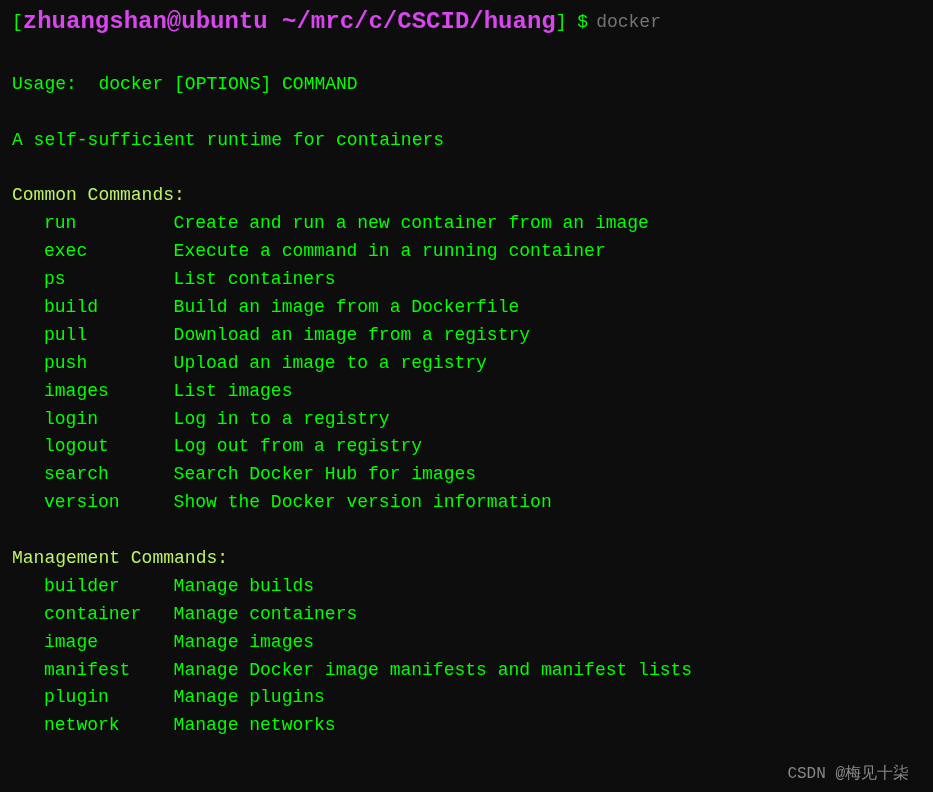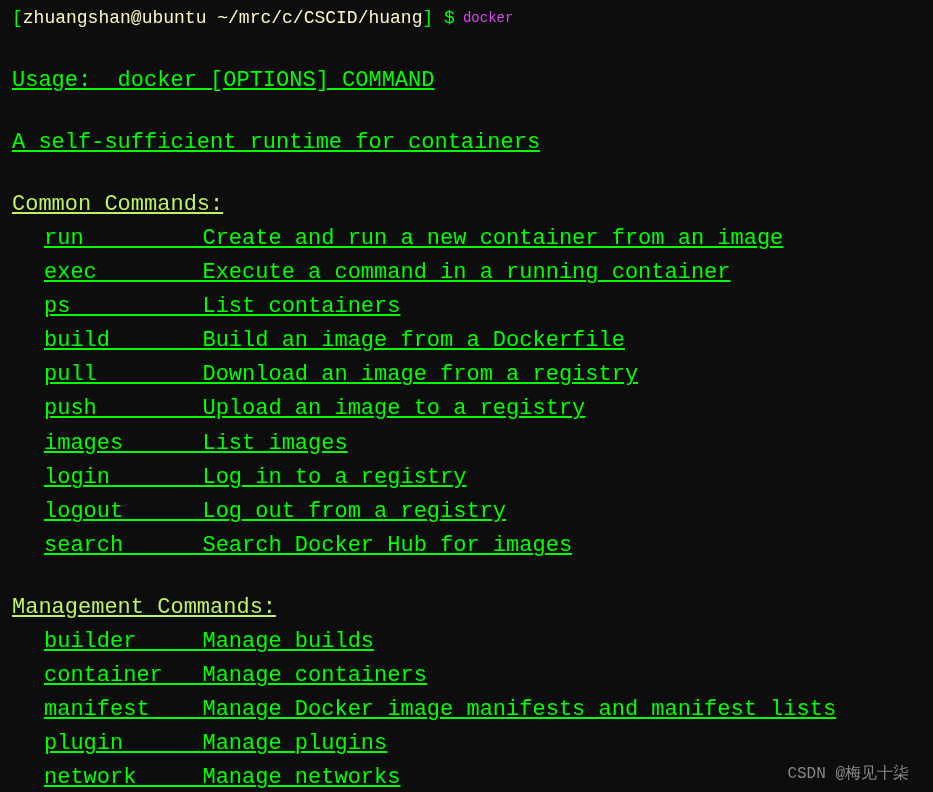--- a/index.html
+++ b/index.html
@@ -38,8 +38,9 @@
     }
 
     .path-user {
-      color: #fef9c3;
-      font-size: 18px;
+      color: #d946ef;
+      font-size: 24px;
+      font-weight: bold;
     }
 
     .dollar-sign {

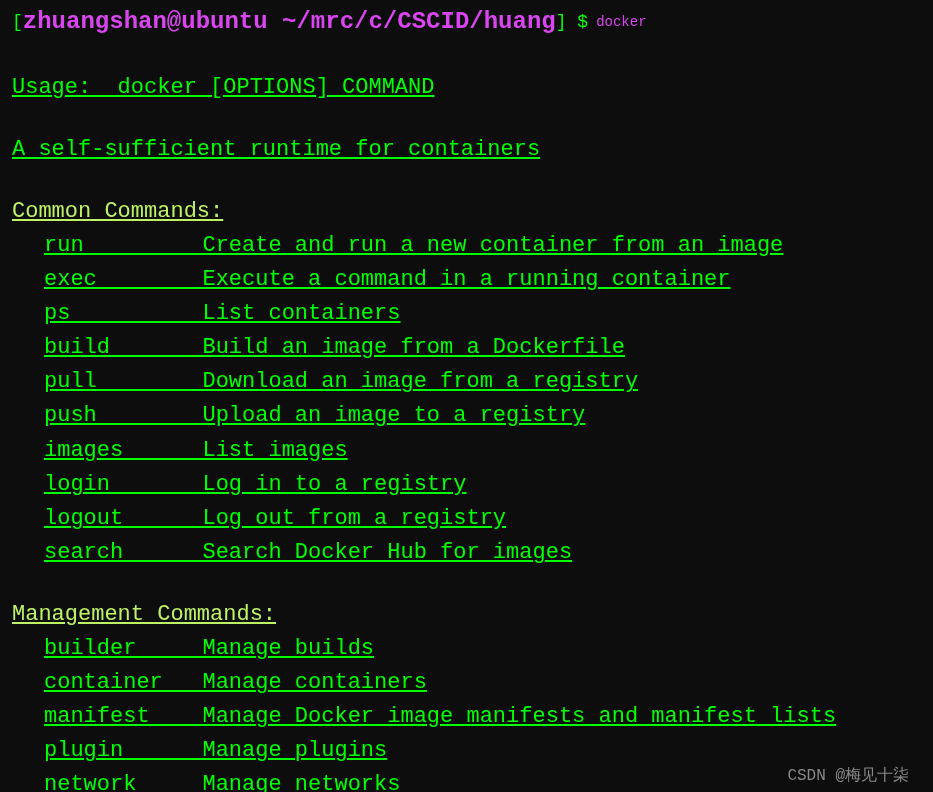--- a/index.html
+++ b/index.html
@@ -50,8 +50,8 @@
     }
 
     .command-text {
-      color: #d946ef;
-      font-size: 14px;
+      color: #737373;
+      font-size: 18px;
     }
 
     .output-block {

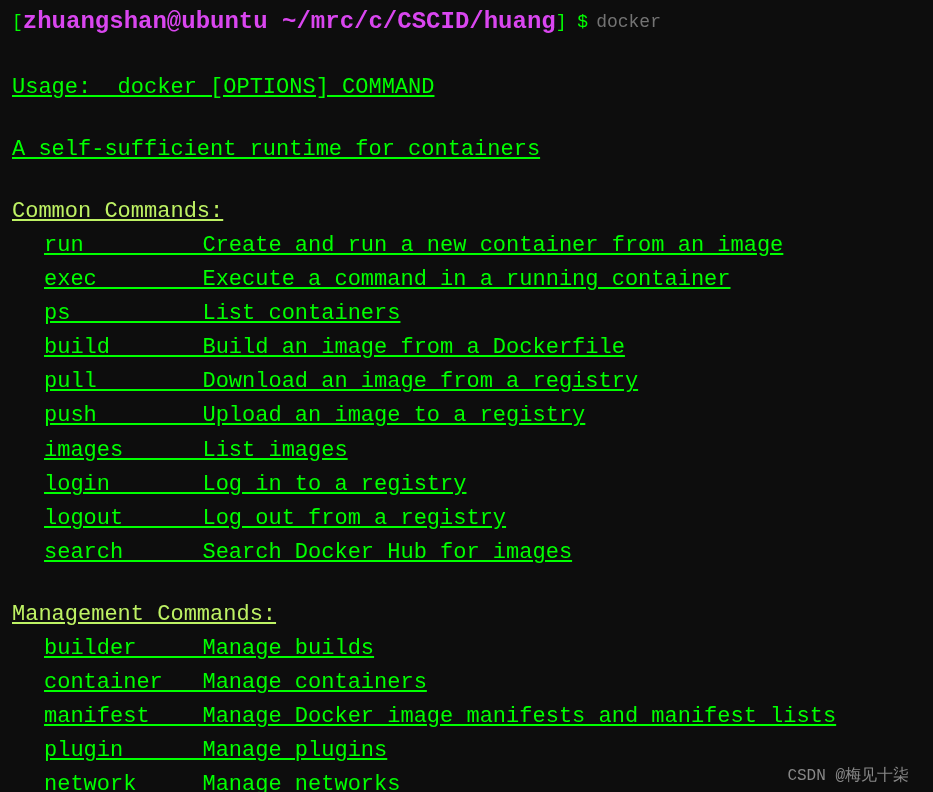--- a/index.html
+++ b/index.html
@@ -61,8 +61,7 @@
     .line {
       line-height: 1.55;
       white-space: pre;
-      font-size: 22px;
-      text-decoration: underline;
+      font-size: 18px;
     }
 
     .section-header {

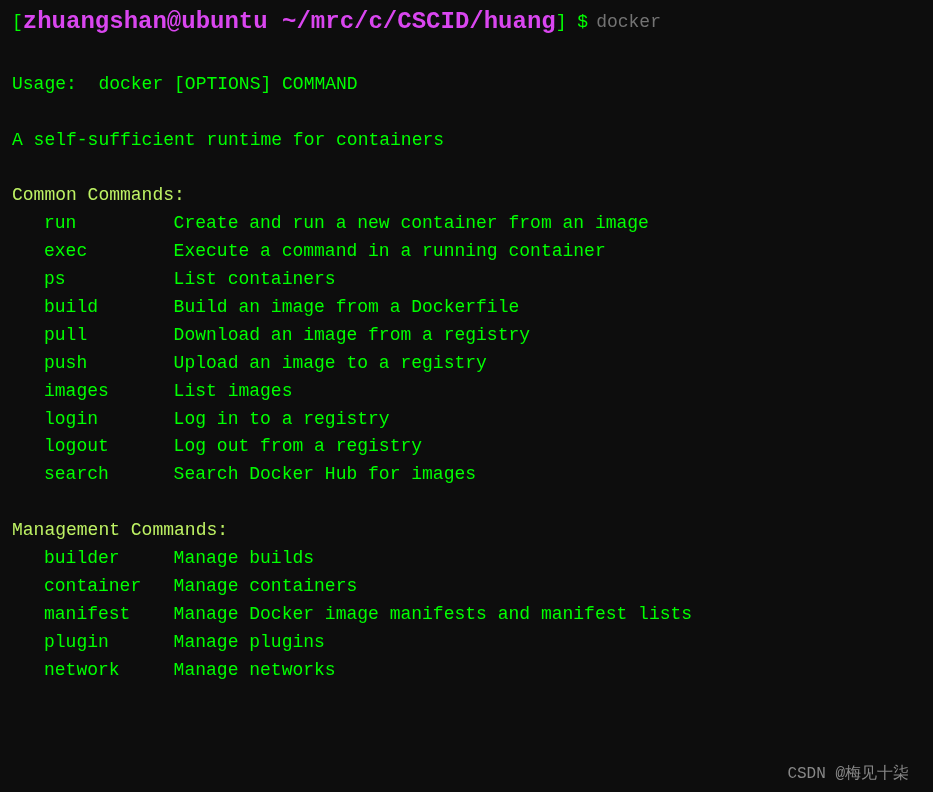--- a/index.html
+++ b/index.html
@@ -126,6 +126,7 @@
         <div class="line indent">login       Log in to a registry</div>
         <div class="line indent">logout      Log out from a registry</div>
         <div class="line indent">search      Search Docker Hub for images</div>
+        <div class="line indent">version     Show the Docker version information</div>
       </div>
 
     <div class="blank"></div>

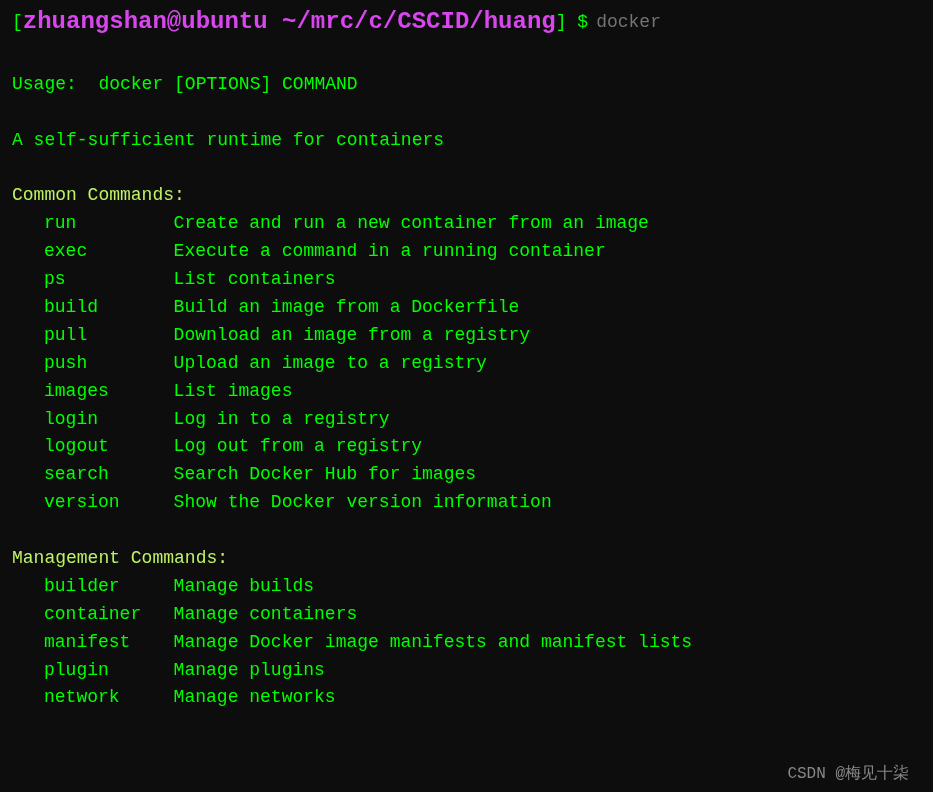--- a/index.html
+++ b/index.html
@@ -136,6 +136,7 @@
     <div id="management-commands-list">
         <div class="line indent">builder     Manage builds</div>
         <div class="line indent">container   Manage containers</div>
+        <div class="line indent">image       Manage images</div>
         <div class="line indent">manifest    Manage Docker image manifests and manifest lists</div>
         <div class="line indent">plugin      Manage plugins</div>
         <div class="line indent">network     Manage networks</div>

